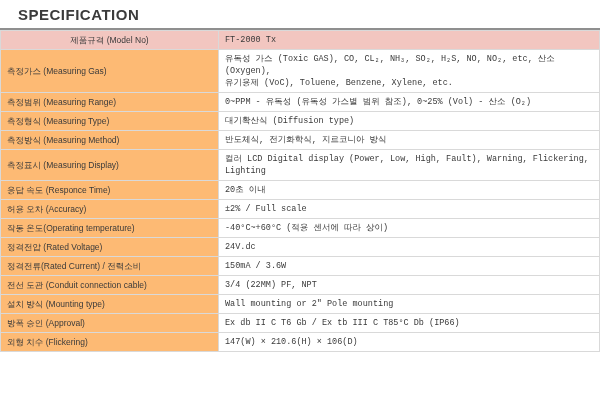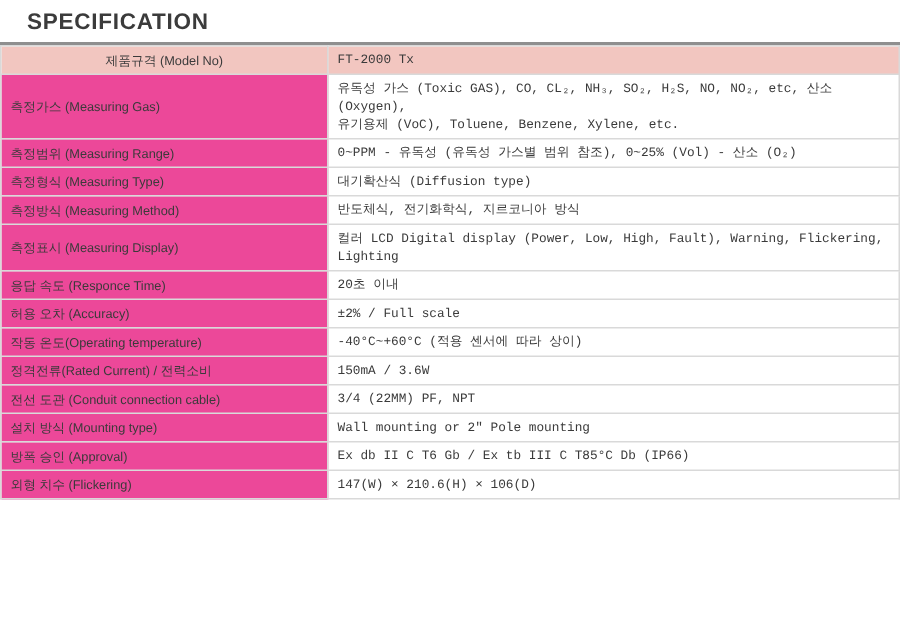--- a/index.html
+++ b/index.html
@@ -55,7 +55,7 @@
   }
   td.label {
     width: 205px;
-    background: #ec4899;
+    background: #fdba74;
   }
   td.value {
     background: #ffffff;

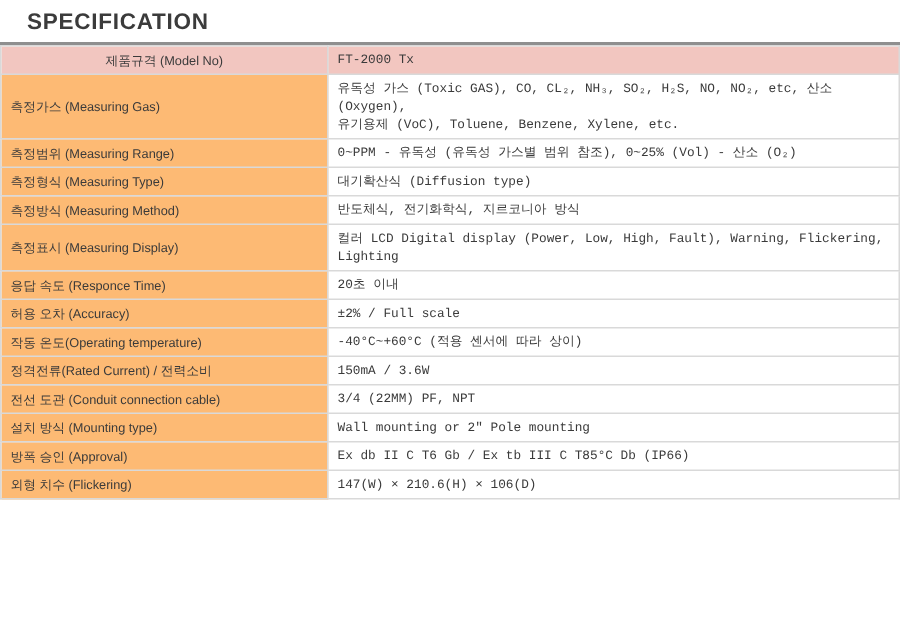--- a/index.html
+++ b/index.html
@@ -139,6 +139,12 @@
           </td>
         </tr>
         <tr>
+          <td class="label">정격전압 (Rated Voltage)</td>
+          <td class="value">
+            <span class="line">24V.dc</span>
+          </td>
+        </tr>
+        <tr>
           <td class="label">정격전류(Rated Current) / 전력소비</td>
           <td class="value">
             <span class="line">150mA / 3.6W</span>

